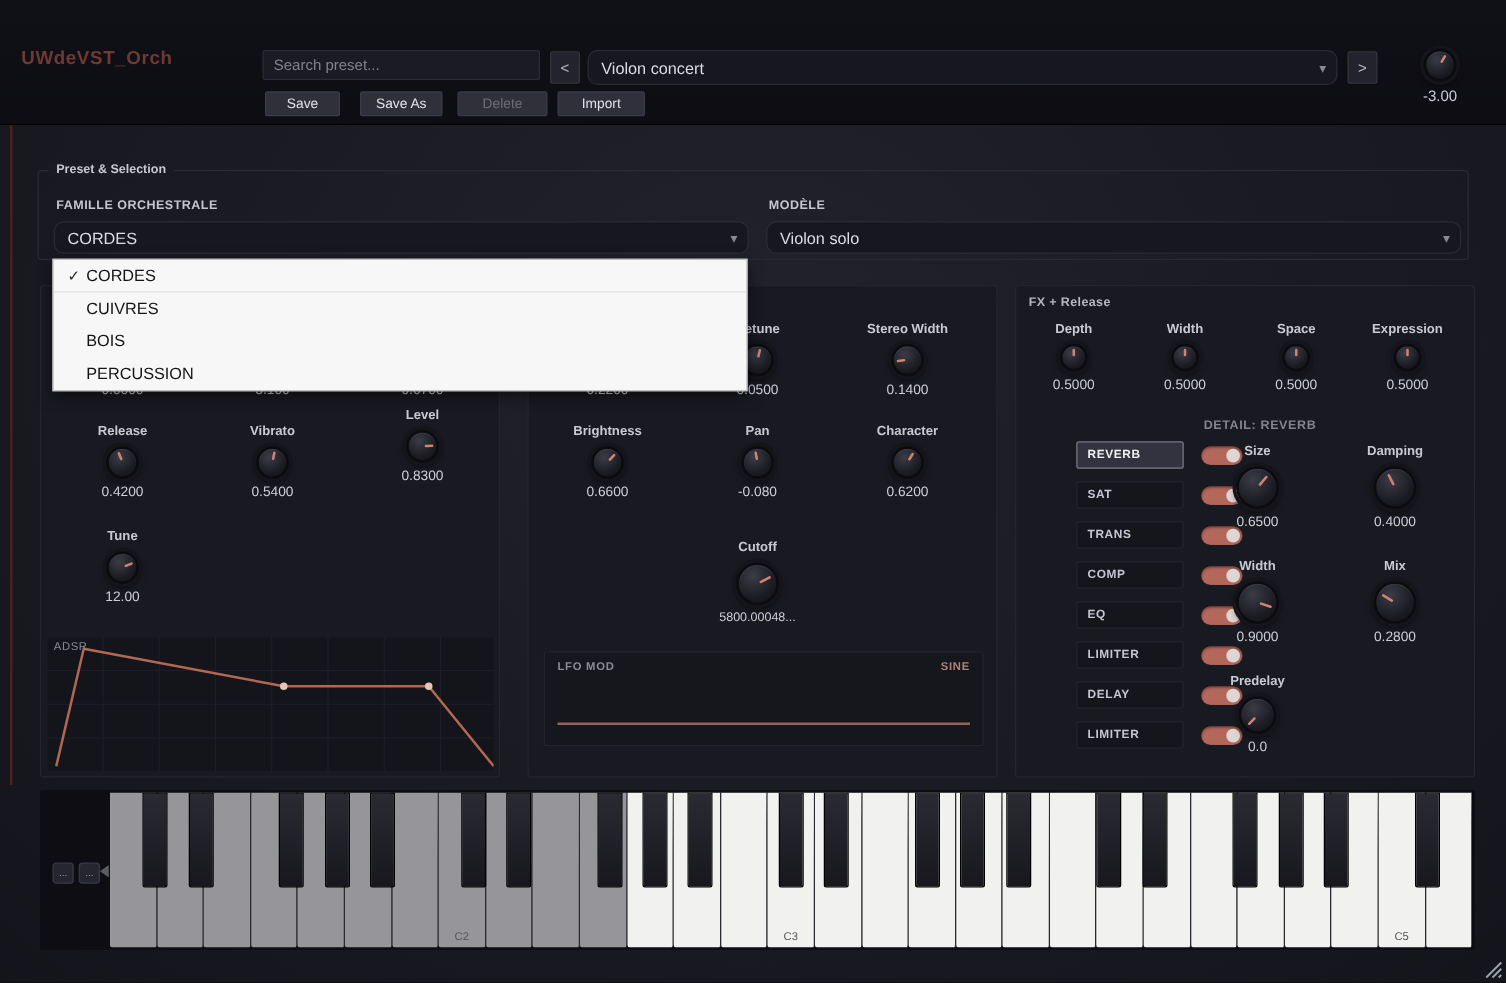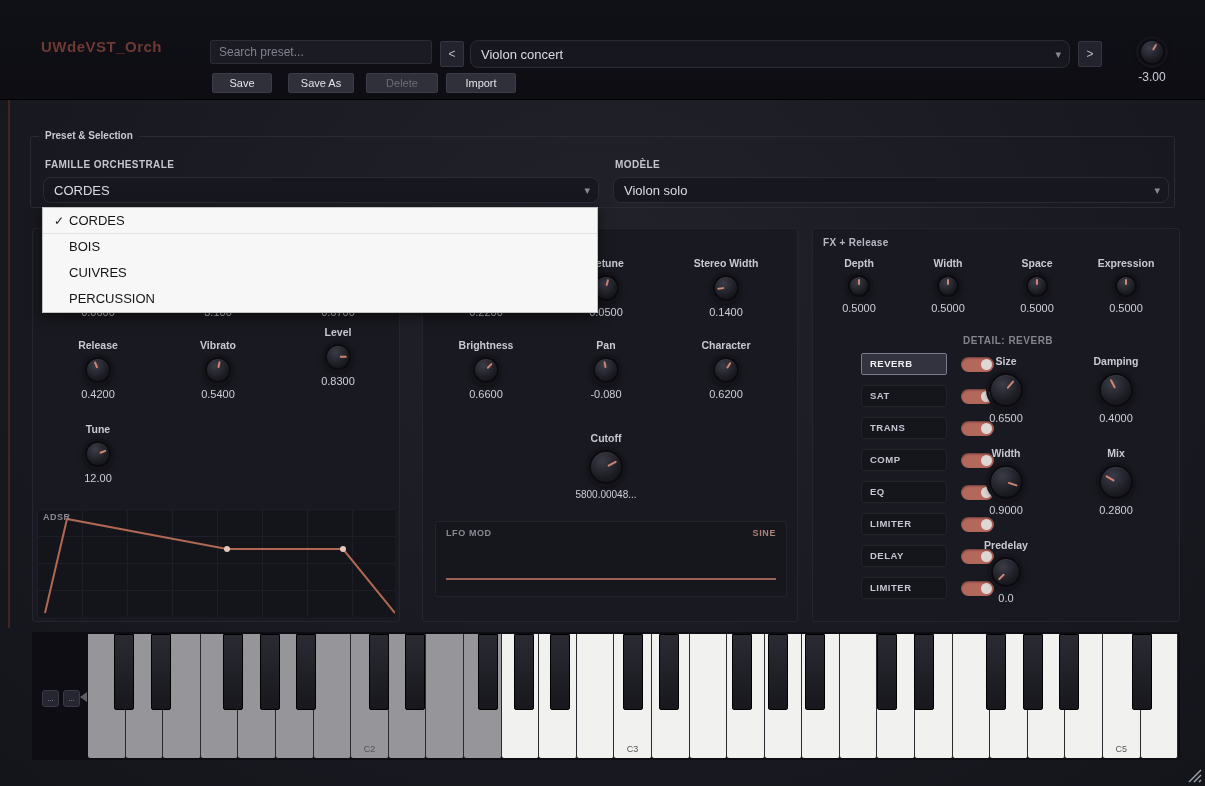--- a/index.html
+++ b/index.html
@@ -16,7 +16,7 @@
     background: linear-gradient(#101017, #0d0d13);
     border-bottom: 1px solid #000;
   }
-  #app-title { position:absolute; left:17px; top:38px; font-size:15px; font-weight:bold; letter-spacing:.5px;margin-left:24px; }
+  #app-title { position:absolute; left:17px; top:38px; font-size:15px; font-weight:bold; letter-spacing:.5px; }
   #search-input {
     position:absolute; left:210px; top:40px; width:222px; height:24px;
     background:#1b1b24; border:1px solid #2b2b35; color:#cfcfda; font-size:12px; padding:0 8px; outline:none; border-radius:2px;

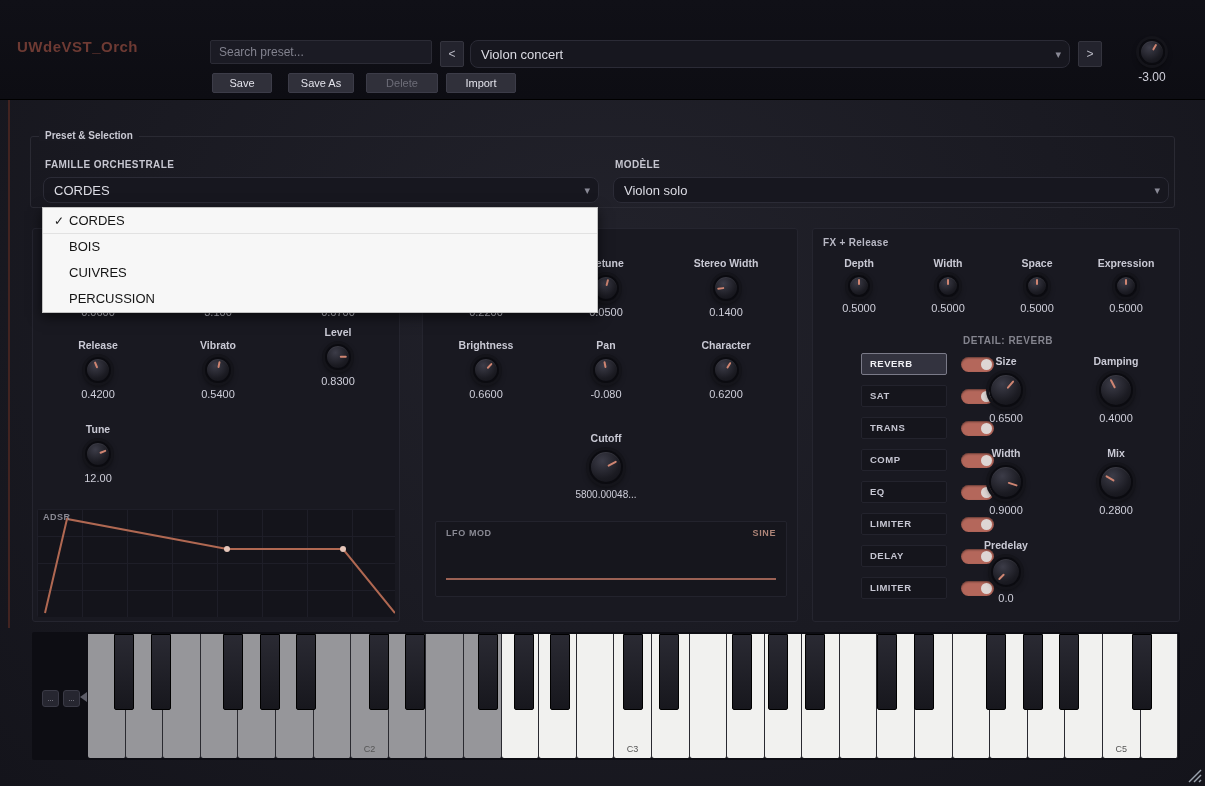--- a/index.html
+++ b/index.html
@@ -200,10 +200,10 @@
       <span>CORDES</span>
     </div>
     <div class="opt">
+      <span>CUIVRES</span>
+    </div>
+    <div class="opt">
       <span>BOIS</span>
-    </div>
-    <div class="opt">
-      <span>CUIVRES</span>
     </div>
     <div class="opt">
       <span>PERCUSSION</span>

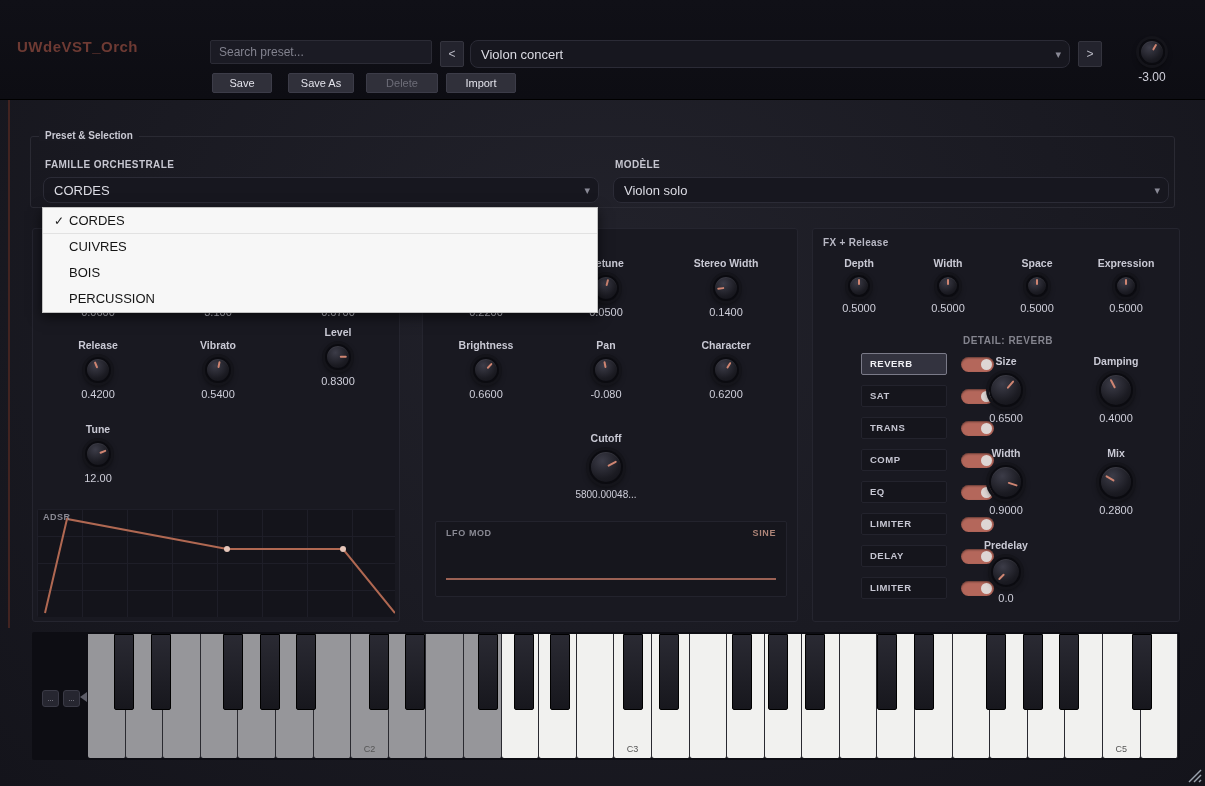--- a/index.html
+++ b/index.html
@@ -100,7 +100,7 @@
     background-image: linear-gradient(#1e1e28 1px, transparent 1px), linear-gradient(90deg, #1e1e28 1px, transparent 1px);
     background-size: 45px 27px; border-radius:2px;
   }
-  #adsr-label { position:absolute; left:6px; top:3px; font-size:9px; font-weight:bold; color:#8a8a94; letter-spacing:.5px; }
+  #adsr-label { position:absolute; left:6px; top:3px; font-size:9px; font-weight:normal; color:#8a8a94; letter-spacing:.5px; }
 
   
   #lfo-box { position:absolute; left:12px; top:292px; width:352px; height:76px; border:1px solid #23232d; border-radius:2px; background:#16161d; }

